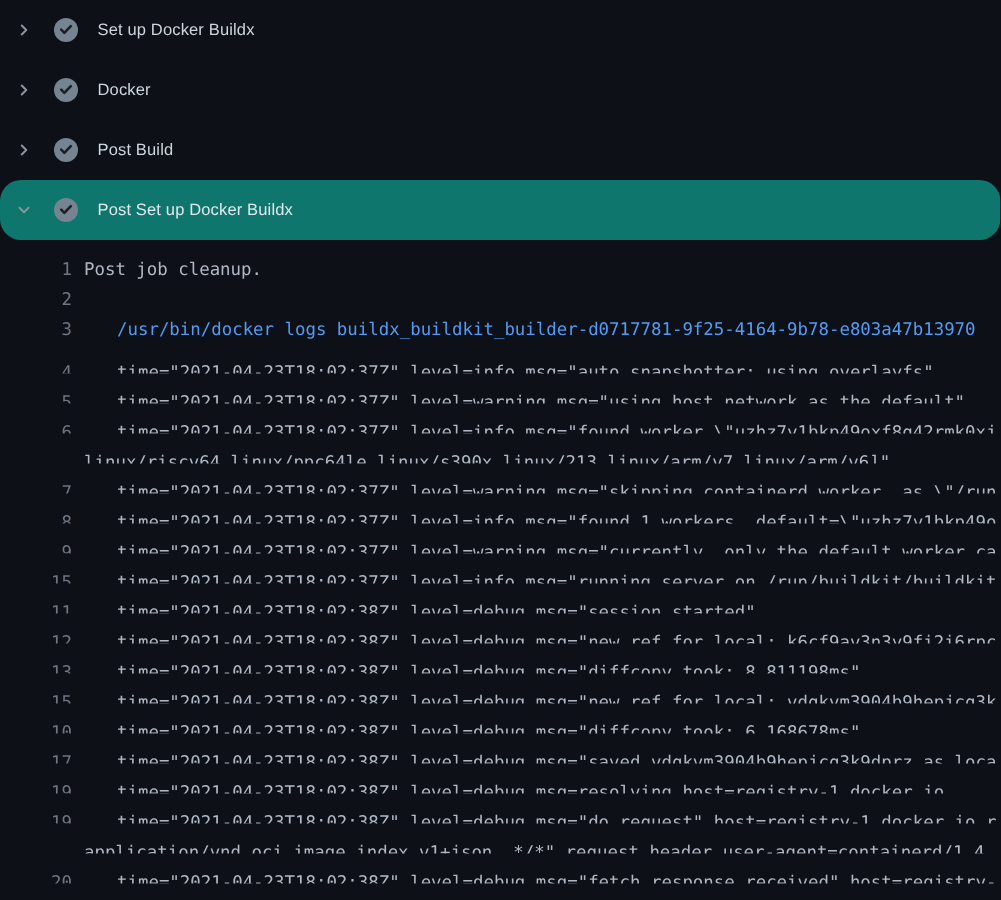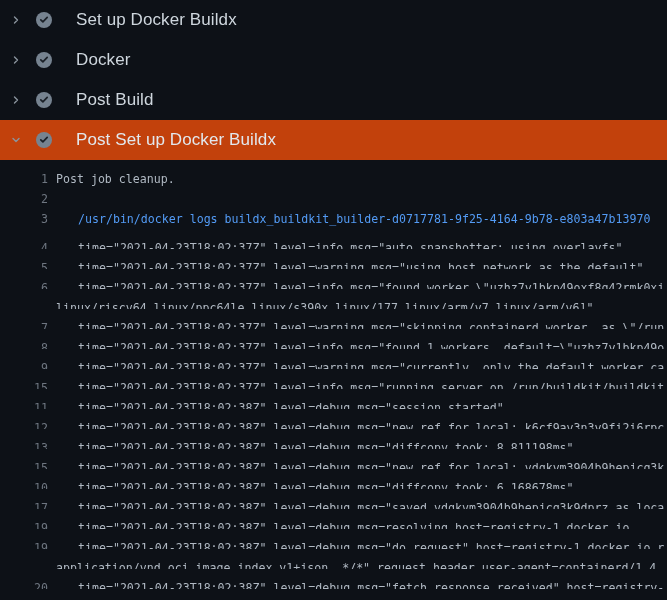--- a/index.html
+++ b/index.html
@@ -29,8 +29,8 @@
     flex: none;
   }
   .step-title {
-    margin-left: 24px;
-    font-size: 17px;
+    margin-left: 13px;
+    font-size: 11px;
     color: #ced6dd;
     letter-spacing: 0.1px;
   }

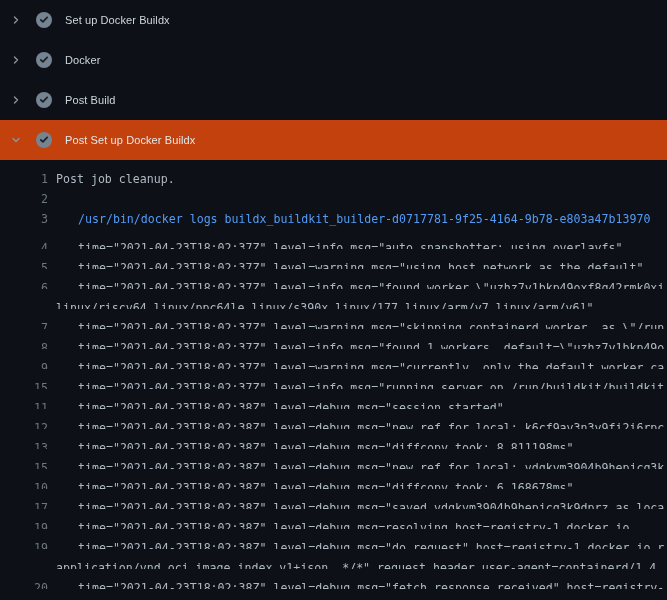--- a/index.html
+++ b/index.html
@@ -17,7 +17,7 @@
     padding-left: 8px;
     cursor: pointer;
   }
-  .step-row.expanded { background: #c2410c; }
+  .step-row.expanded { background: #0f766e; border-radius: 14px; }
   .chev {
     width: 16px; height: 16px;
     display: flex; align-items: center; justify-content: center;

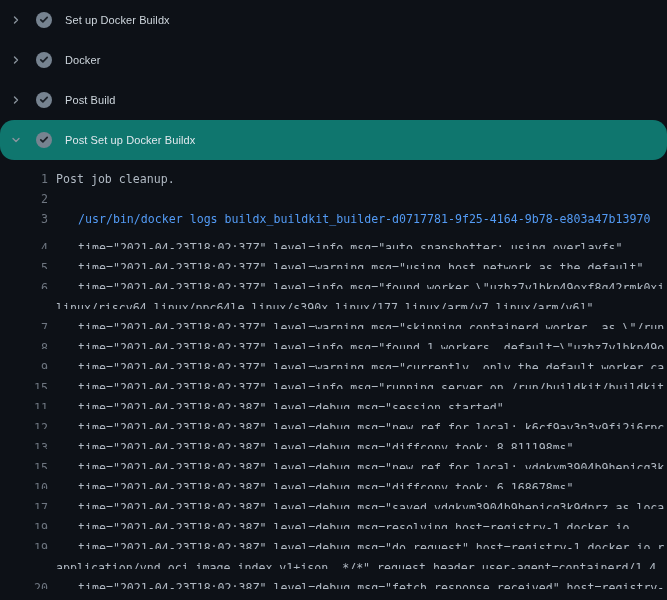--- a/index.html
+++ b/index.html
@@ -141,7 +141,7 @@
     <div class="log-row log indent"><span class="num">4</span><span class="content">time="2021-04-23T18:02:37Z" level=info msg="auto snapshotter: using overlayfs"</span></div>
     <div class="log-row log indent"><span class="num">5</span><span class="content">time="2021-04-23T18:02:37Z" level=warning msg="using host network as the default"</span></div>
     <div class="log-row log indent"><span class="num">6</span><span class="content">time="2021-04-23T18:02:37Z" level=info msg="found worker \"uzhz7y1bkp49oxf8q42rmk0xj</span></div>
-    <div class="log-row log"><span class="num"></span><span class="content">linux/riscv64 linux/ppc64le linux/s390x linux/177 linux/arm/v7 linux/arm/v6]"</span></div>
+    <div class="log-row log"><span class="num"></span><span class="content">linux/riscv64 linux/ppc64le linux/s390x linux/213 linux/arm/v7 linux/arm/v6]"</span></div>
     <div class="log-row log indent"><span class="num">7</span><span class="content">time="2021-04-23T18:02:37Z" level=warning msg="skipping containerd worker, as \"/run</span></div>
     <div class="log-row log indent"><span class="num">8</span><span class="content">time="2021-04-23T18:02:37Z" level=info msg="found 1 workers, default=\"uzhz7y1bkp49o</span></div>
     <div class="log-row log indent"><span class="num">9</span><span class="content">time="2021-04-23T18:02:37Z" level=warning msg="currently, only the default worker ca</span></div>

